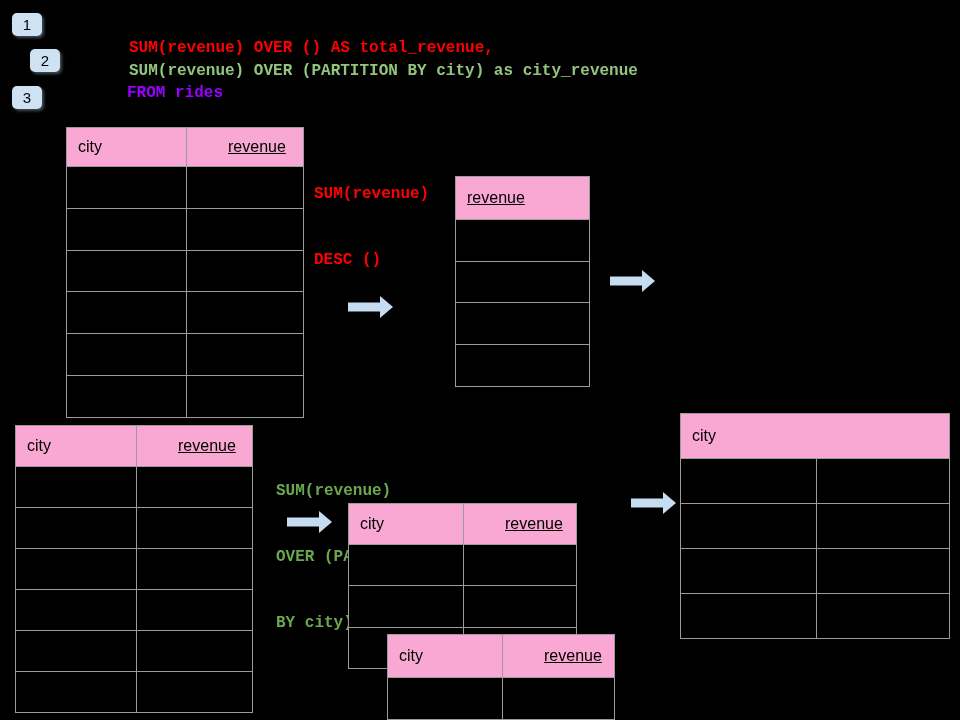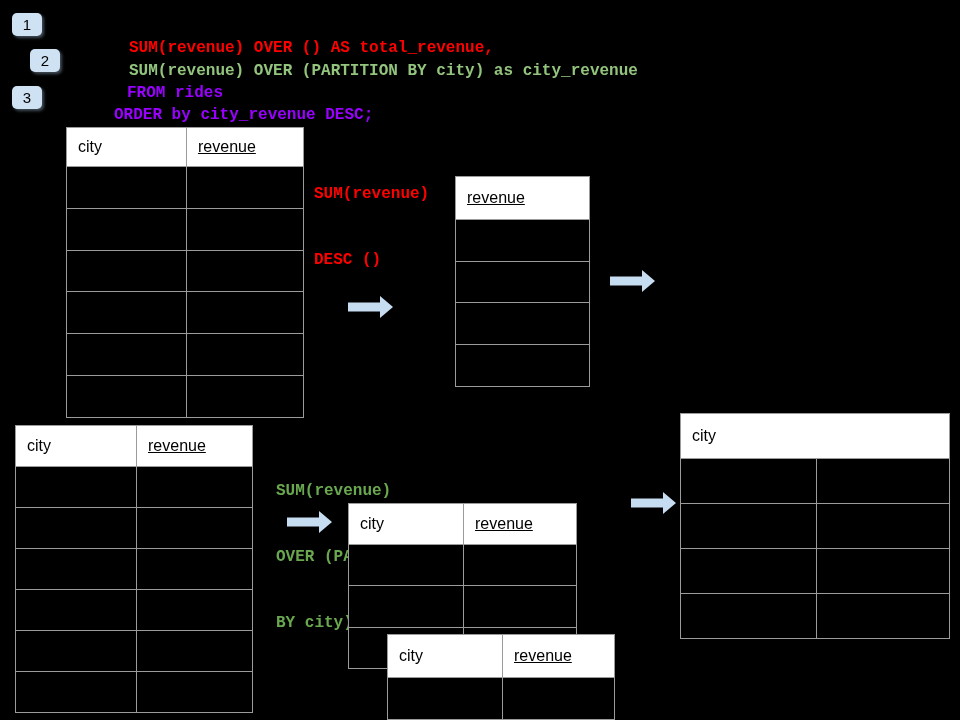--- a/index.html
+++ b/index.html
@@ -79,7 +79,6 @@
   <div class="code-line red" style="left:129px; top:37px;">SUM(revenue) OVER () AS total_revenue,</div>
   <div class="code-line green" style="left:129px; top:60px;">SUM(revenue) OVER (PARTITION BY city) as city_revenue</div>
   <div class="code-line purple" style="left:107px; top:82px;margin-left:20px;">FROM rides</div>
-  <div class="code-line purple" style="left:114px; top:104px;">ORDER by city_revenue DESC;</div>
 
 
   <div class="tbl" style="left:66px; top:127px; width:238px;">

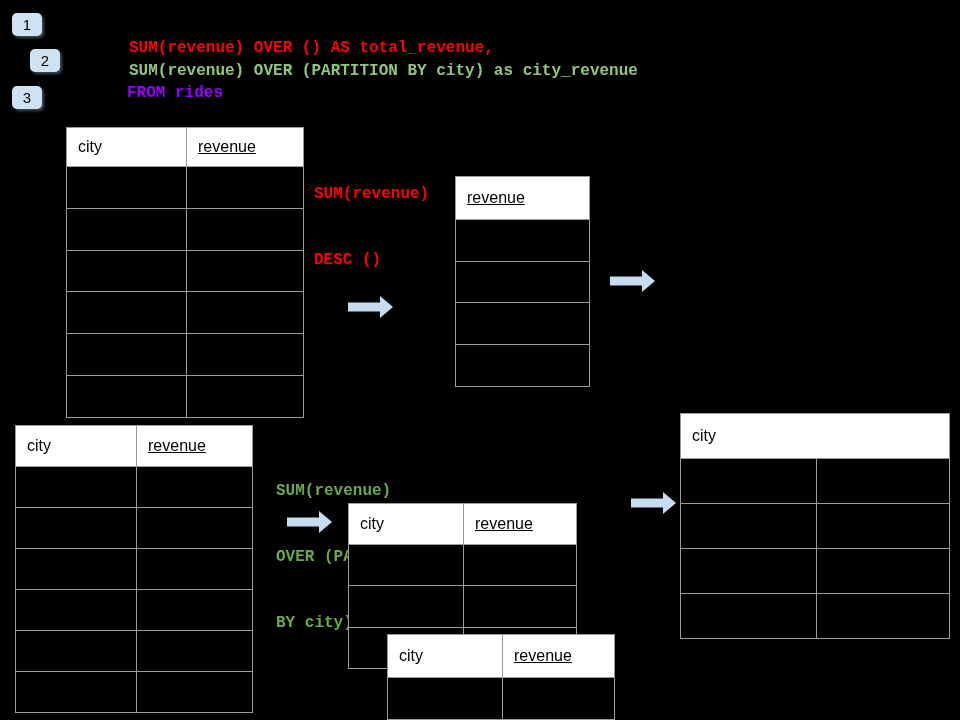--- a/index.html
+++ b/index.html
@@ -48,7 +48,7 @@
     position:absolute; box-sizing:border-box;
     background:#000; border:1px solid #9B9B9B;
   }
-  .thead { display:flex; background:#ffffff; box-sizing:border-box; }
+  .thead { display:flex; background:#f9a8d4; box-sizing:border-box;gap:30px; }
   .th {
     box-sizing:border-box; display:flex; align-items:center;
     padding-left:11px; font-size:16px; color:#000;

